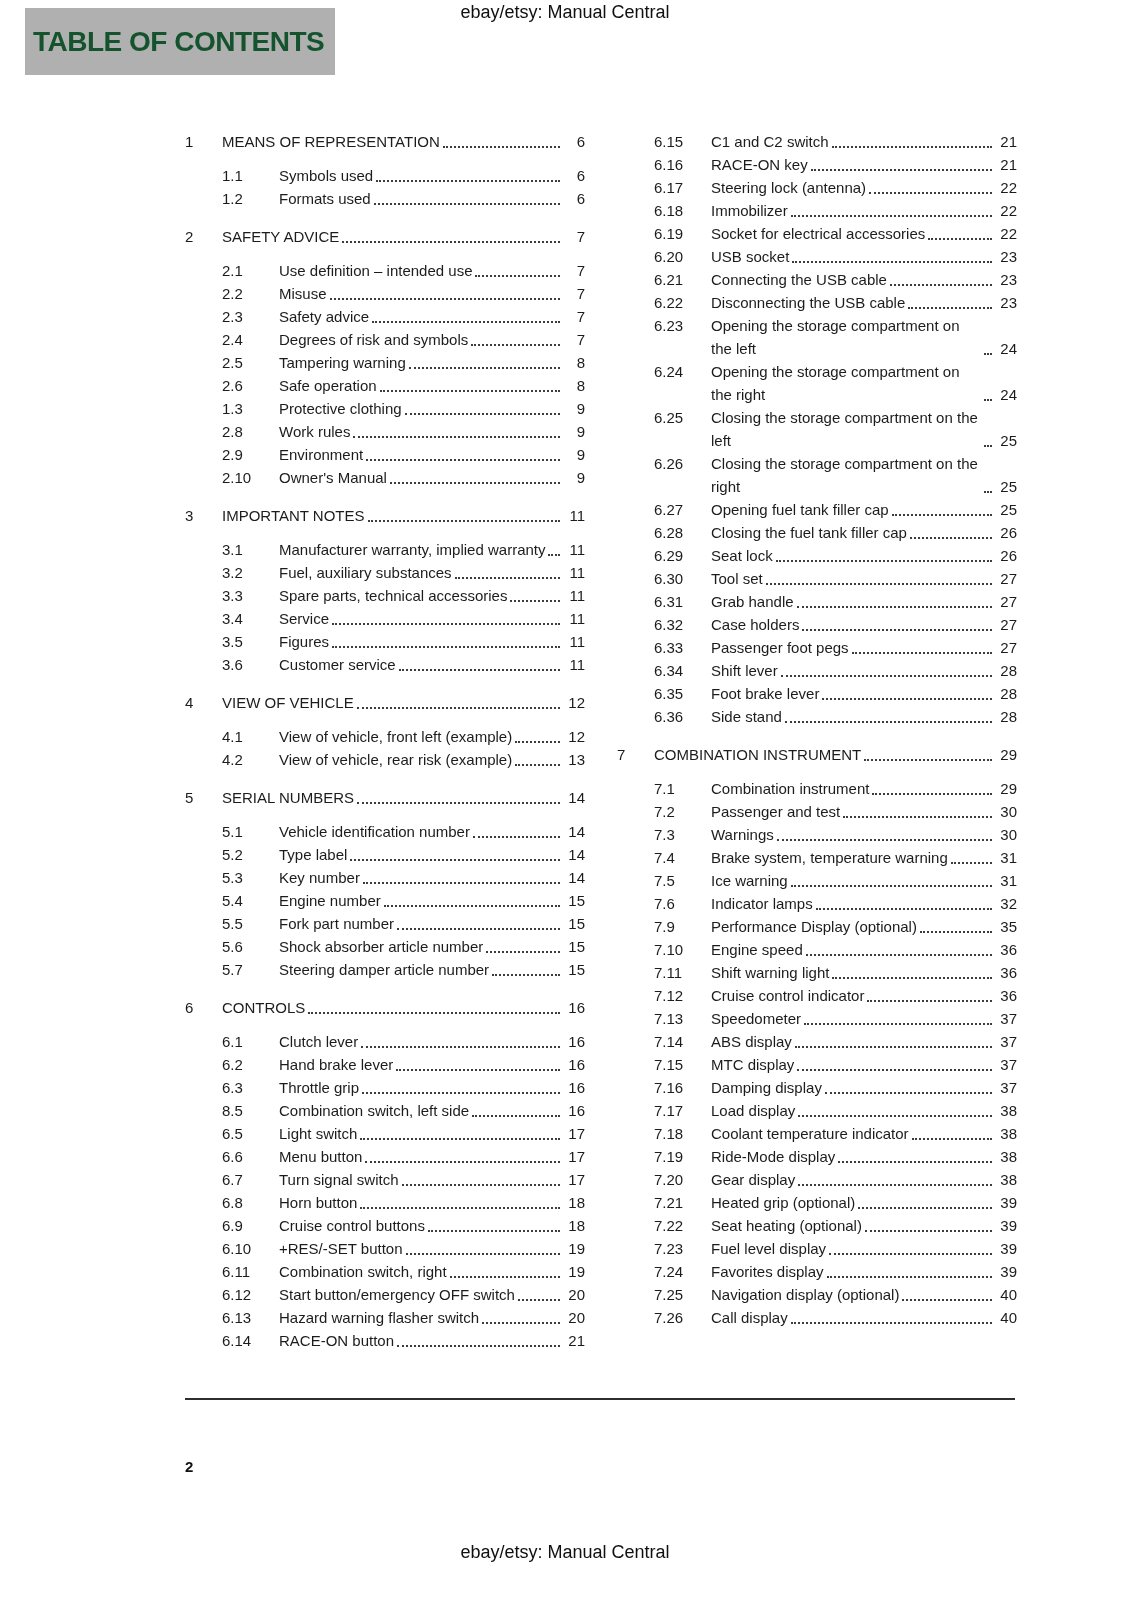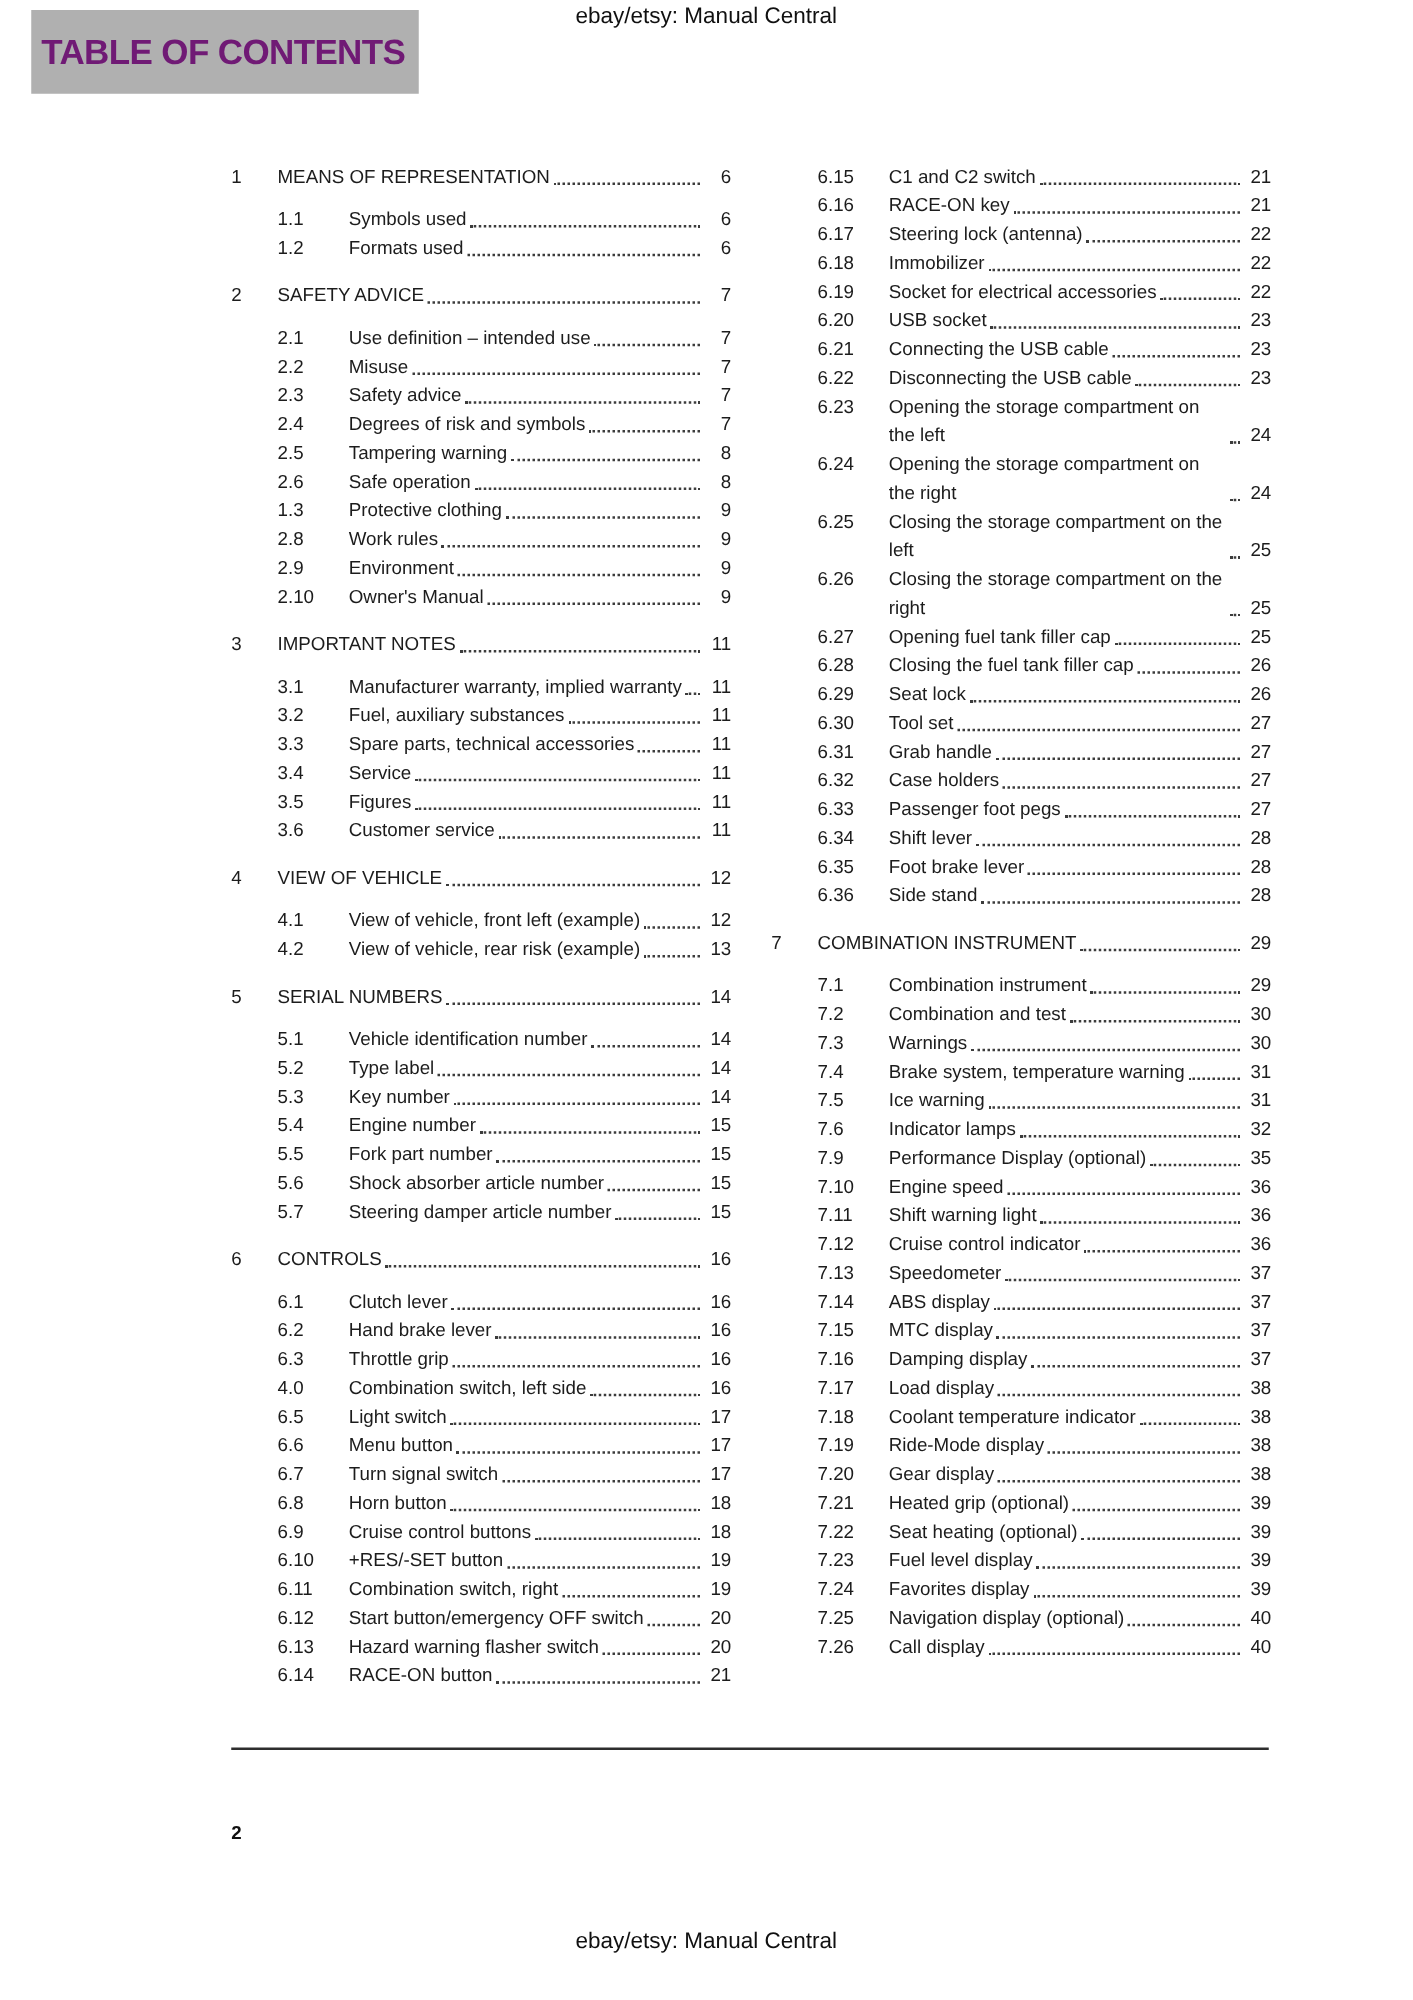--- a/index.html
+++ b/index.html
@@ -21,7 +21,7 @@
     background: #b0b0b0;
     display: flex; align-items: center;
     padding-left: 8px;
-    font-size: 28px; font-weight: bold; color: #701a75;
+    font-size: 28px; font-weight: bold; color: #14532d;
     letter-spacing: -0.5px;
   }
   .toc-main {

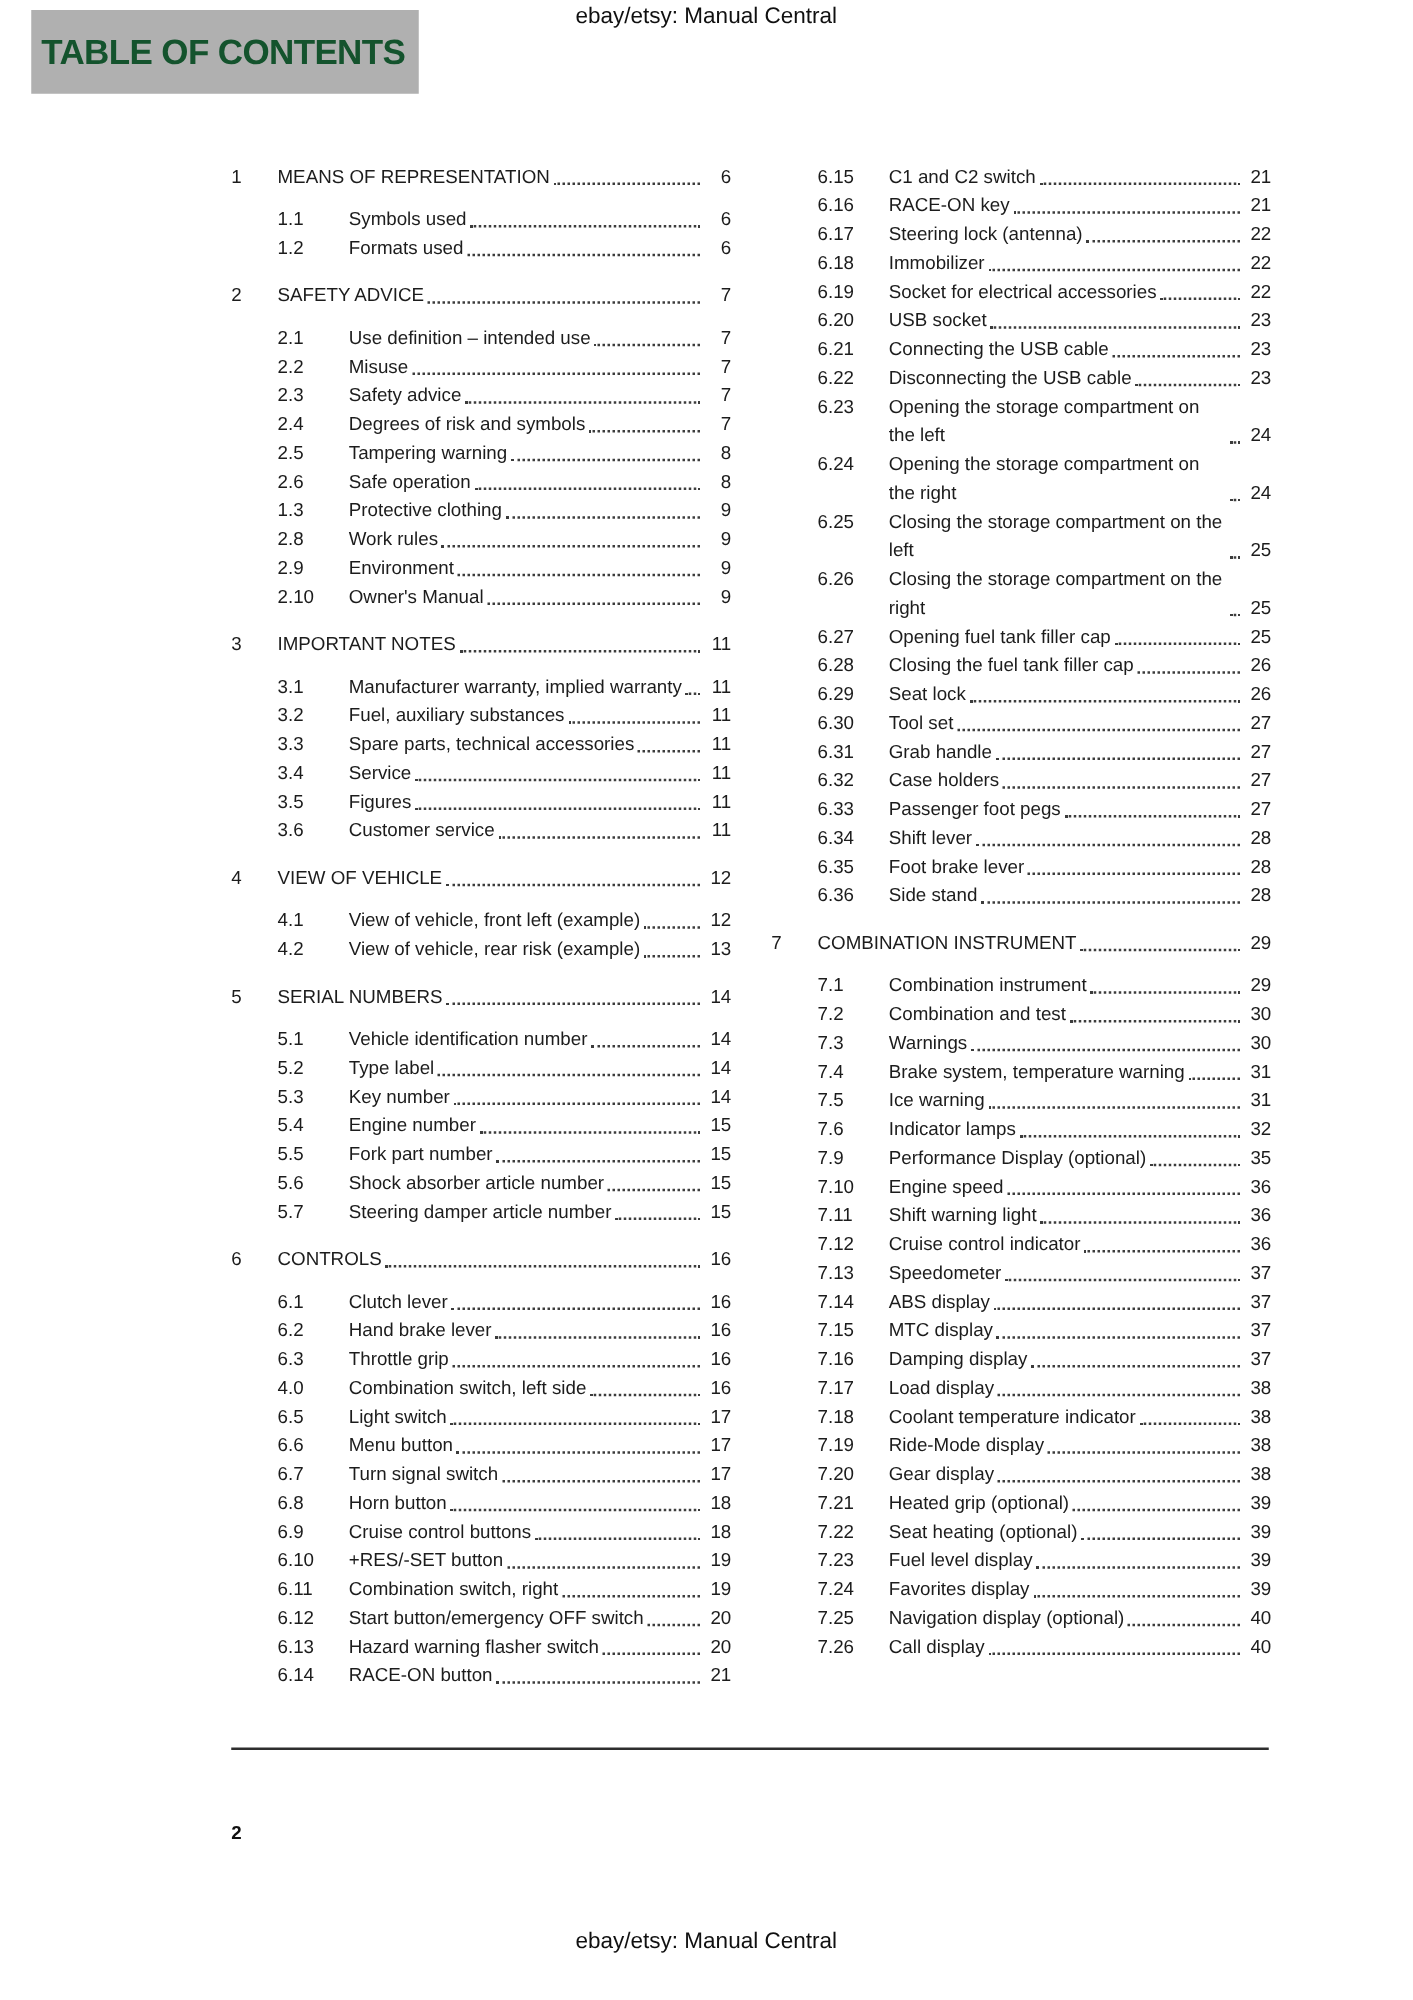--- a/index.html
+++ b/index.html
@@ -506,7 +506,7 @@
       </div>
       <div class="toc-row section">
         <span class="num">7.2</span>
-        <span class="label">Combination and test</span>
+        <span class="label">Passenger and test</span>
         <span class="dots"></span>
         <span class="page">30</span>
       </div>

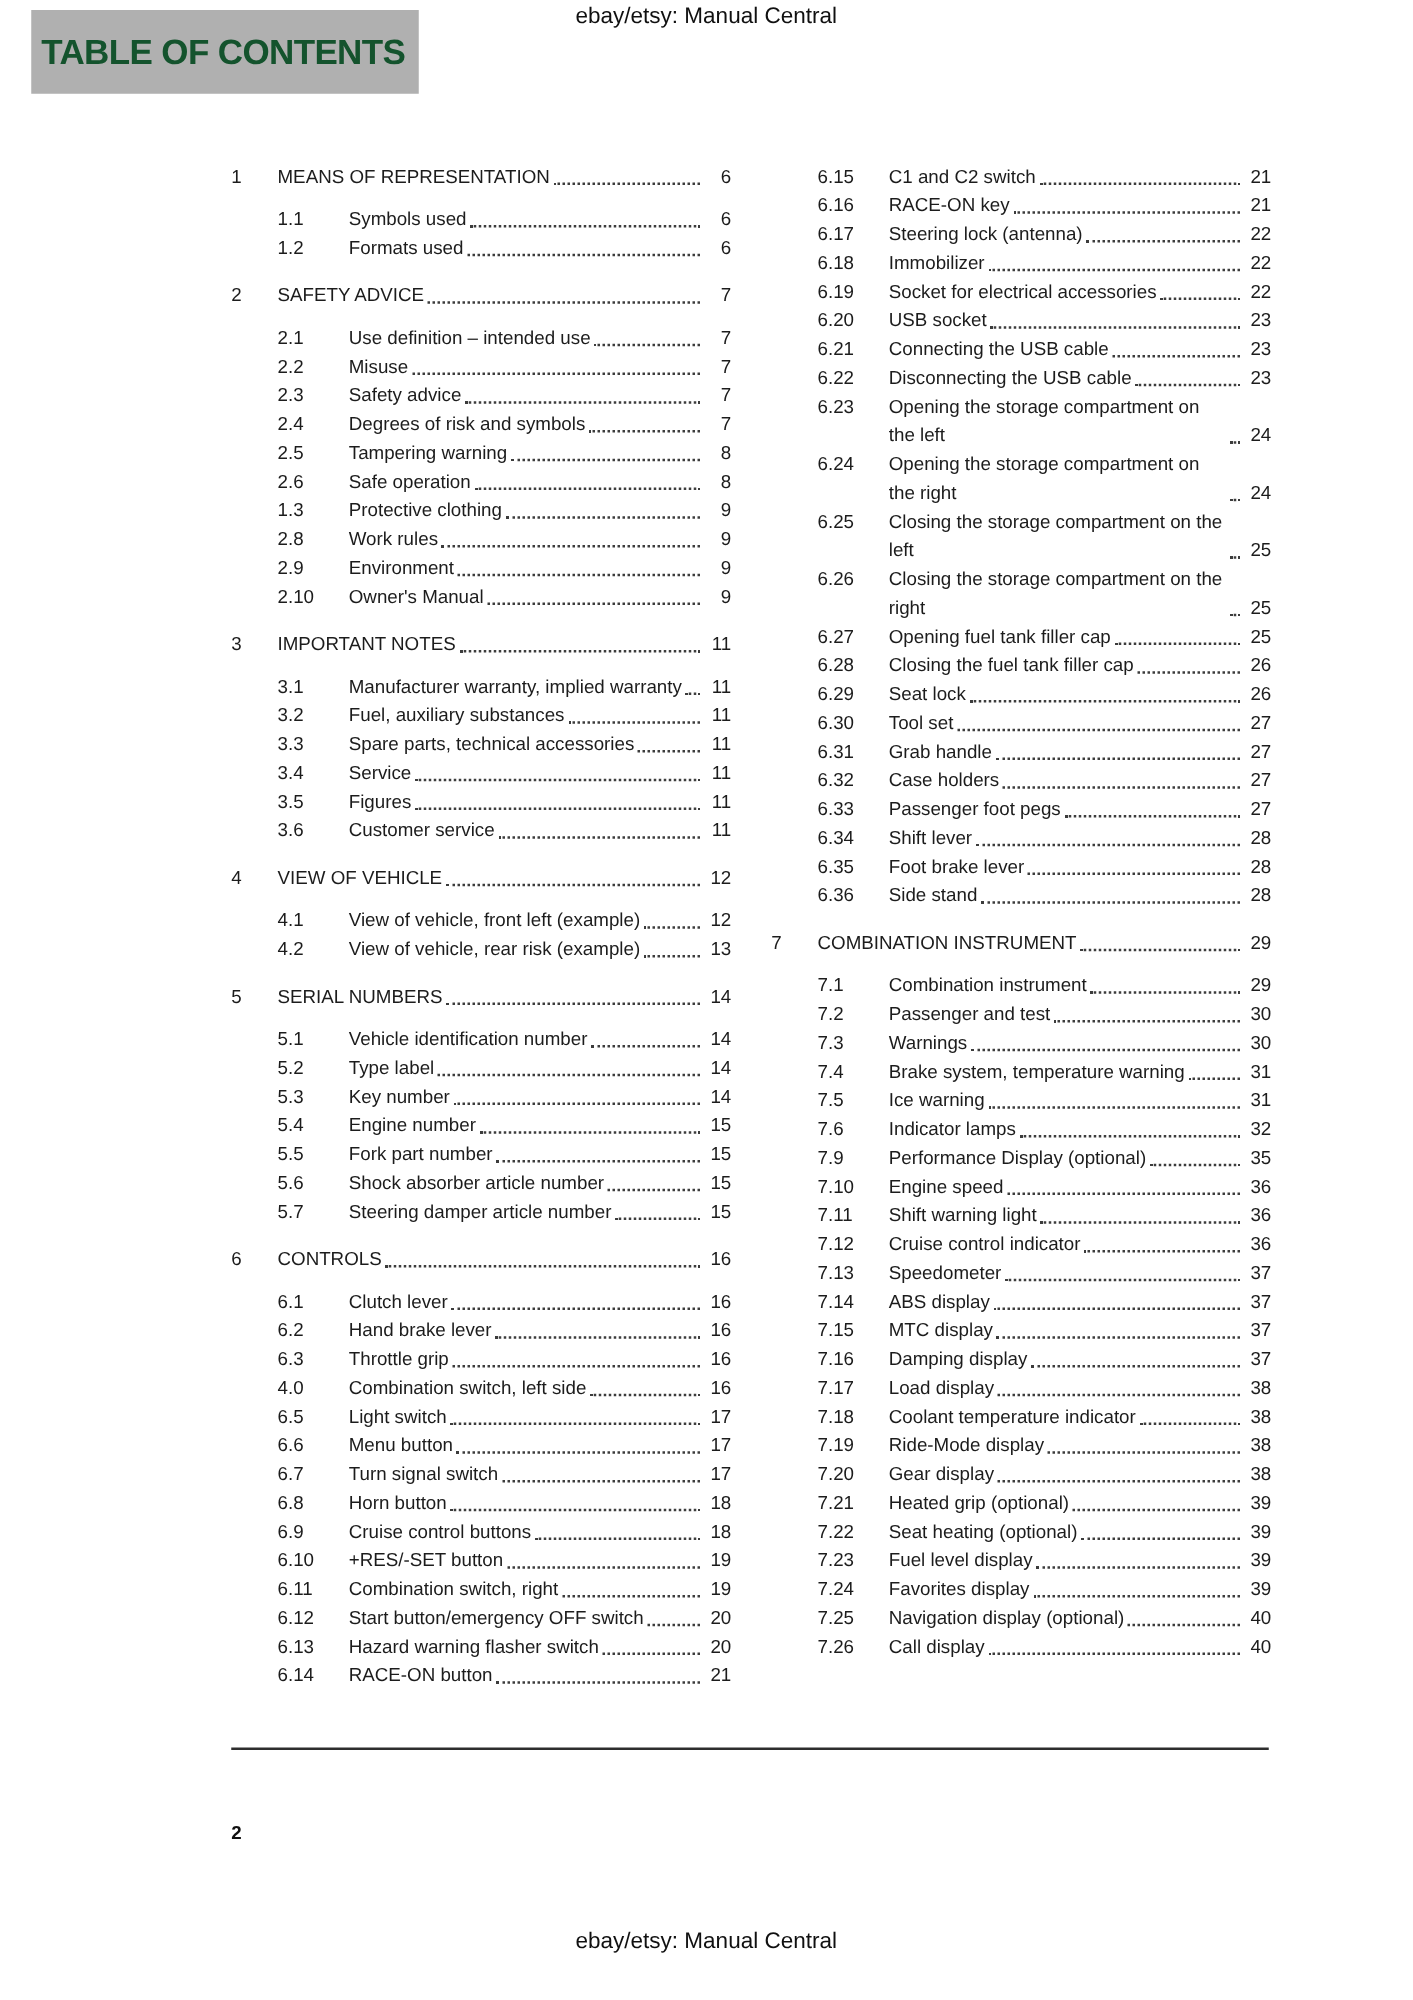--- a/index.html
+++ b/index.html
@@ -293,7 +293,7 @@
         <span class="page">16</span>
       </div>
       <div class="toc-row section">
-        <span class="num">4.0</span>
+        <span class="num">8.5</span>
         <span class="label">Combination switch, left side</span>
         <span class="dots"></span>
         <span class="page">16</span>

